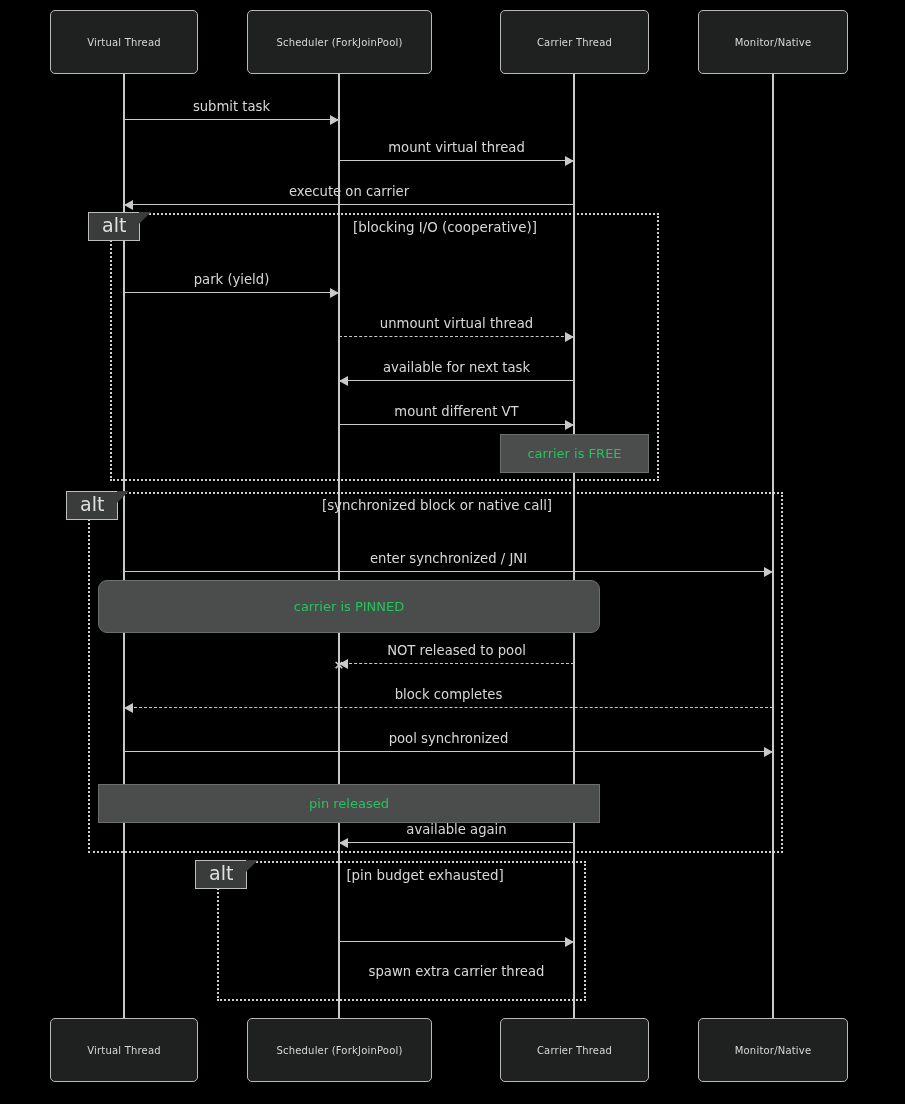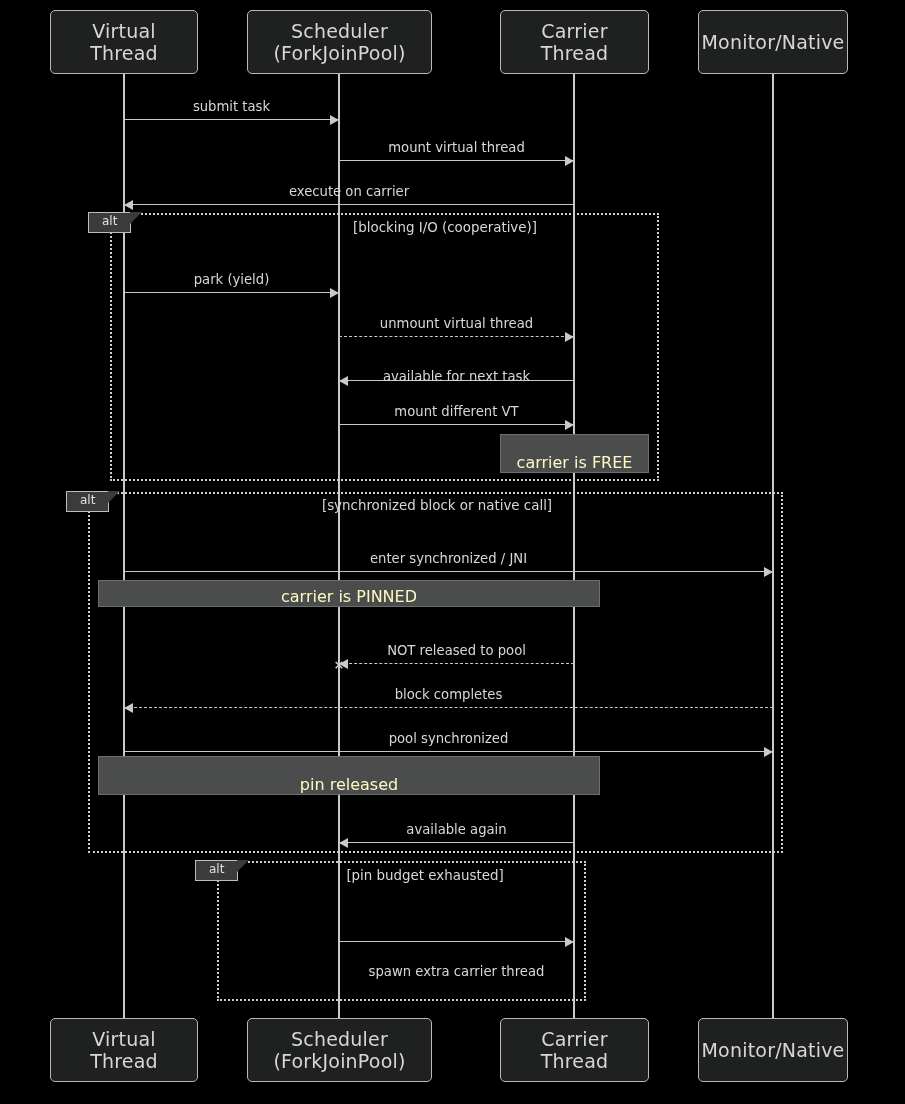--- a/index.html
+++ b/index.html
@@ -30,7 +30,7 @@
     align-items: center;
     justify-content: center;
     color: #d7d7d7;
-    font-size: 19px;
+    font-size: 10px;
     letter-spacing: .2px;
     text-align: center;
     padding: 0 6px;

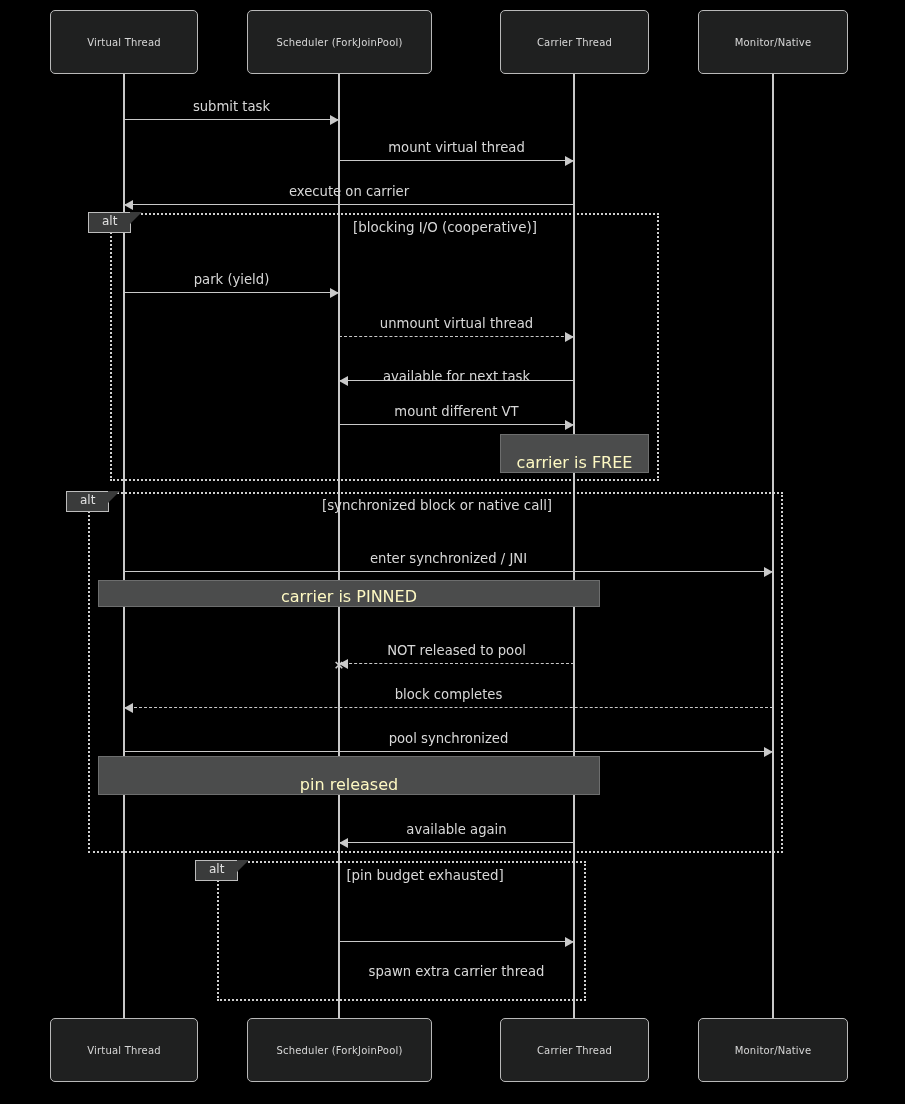--- a/index.html
+++ b/index.html
@@ -94,7 +94,7 @@
     background: #3a3b3b;
     border: 1px solid #bdbdbd;
     color: #e0e0e0;
-    font-size: 12px;
+    font-size: 19px;
     padding: 2px 13px 3px 13px;
     line-height: 1.15;
     box-sizing: border-box;

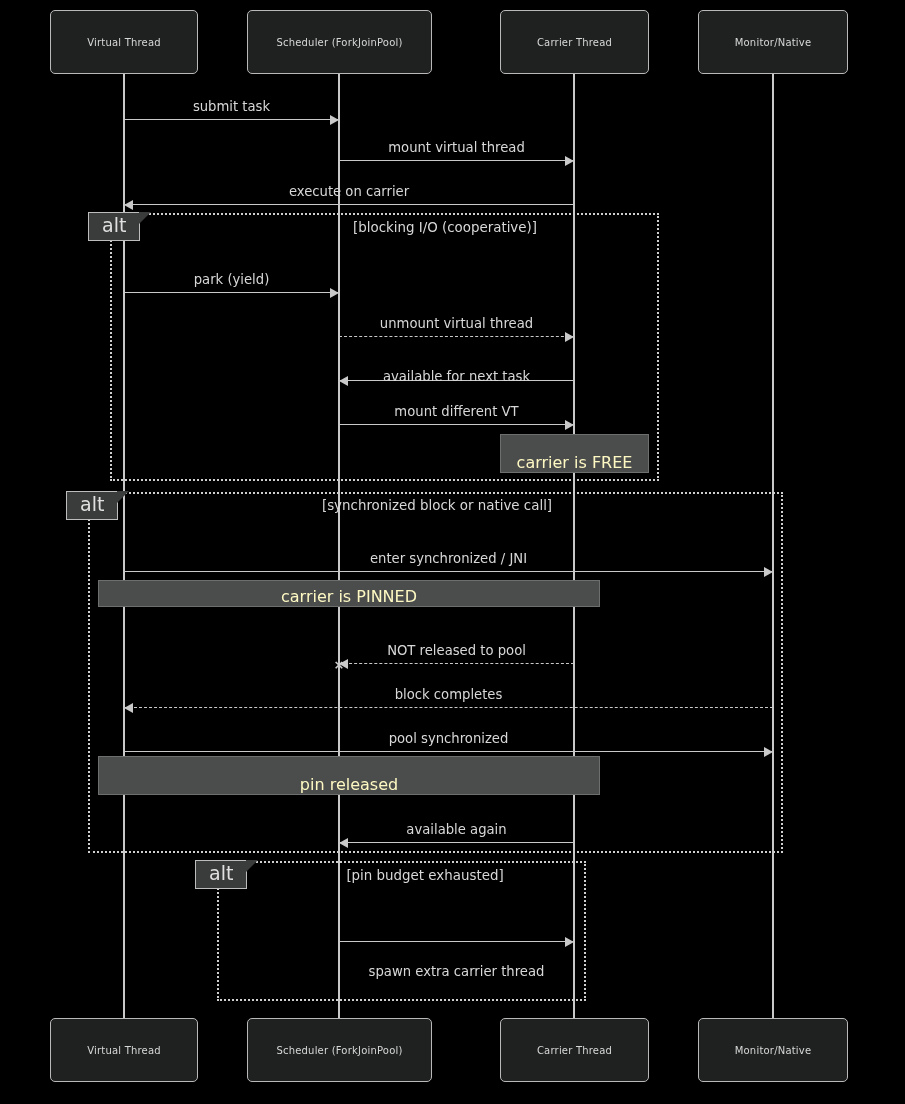--- a/index.html
+++ b/index.html
@@ -192,7 +192,7 @@
     <div class="msg-label" style="left: 456.5px; top: 316px;">unmount virtual thread</div>
     <div class="msg" style="left: 339px; top: 380px; width: 235px;"></div>
     <div class="arrowhead left" style="top: 376px; left: 339px;"></div>
-    <div class="msg-label" style="left: 456.5px; top: 360px; margin-top: 9px;">available for next task</div>
+    <div class="msg-label" style="left: 456.5px; top: 360px;">available for next task</div>
     <div class="msg" style="left: 339px; top: 424px; width: 235px;"></div>
     <div class="arrowhead right" style="top: 420px; left: 565px;"></div>
     <div class="msg-label" style="left: 456.5px; top: 404px;">mount different VT</div>

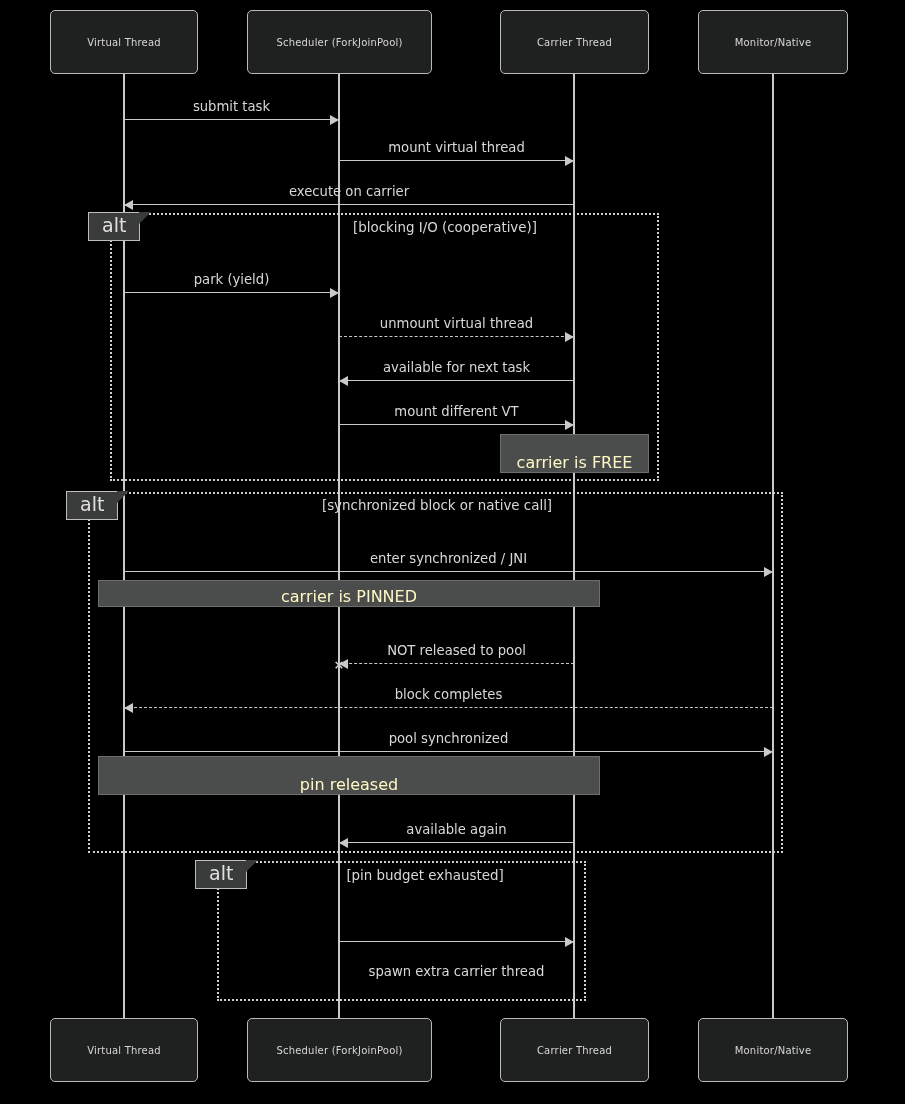--- a/index.html
+++ b/index.html
@@ -124,10 +124,10 @@
     box-sizing: border-box;
     background: #4b4c4c;
     border: 1px solid #6d6e6e;
-    color: #fef9c3;
-    font-size: 16px;
+    color: #22c55e;
+    font-size: 13px;
     display: flex;
-    align-items: flex-end;
+    align-items: center;
     justify-content: center;
     text-align: center;
     padding: 0 8px;

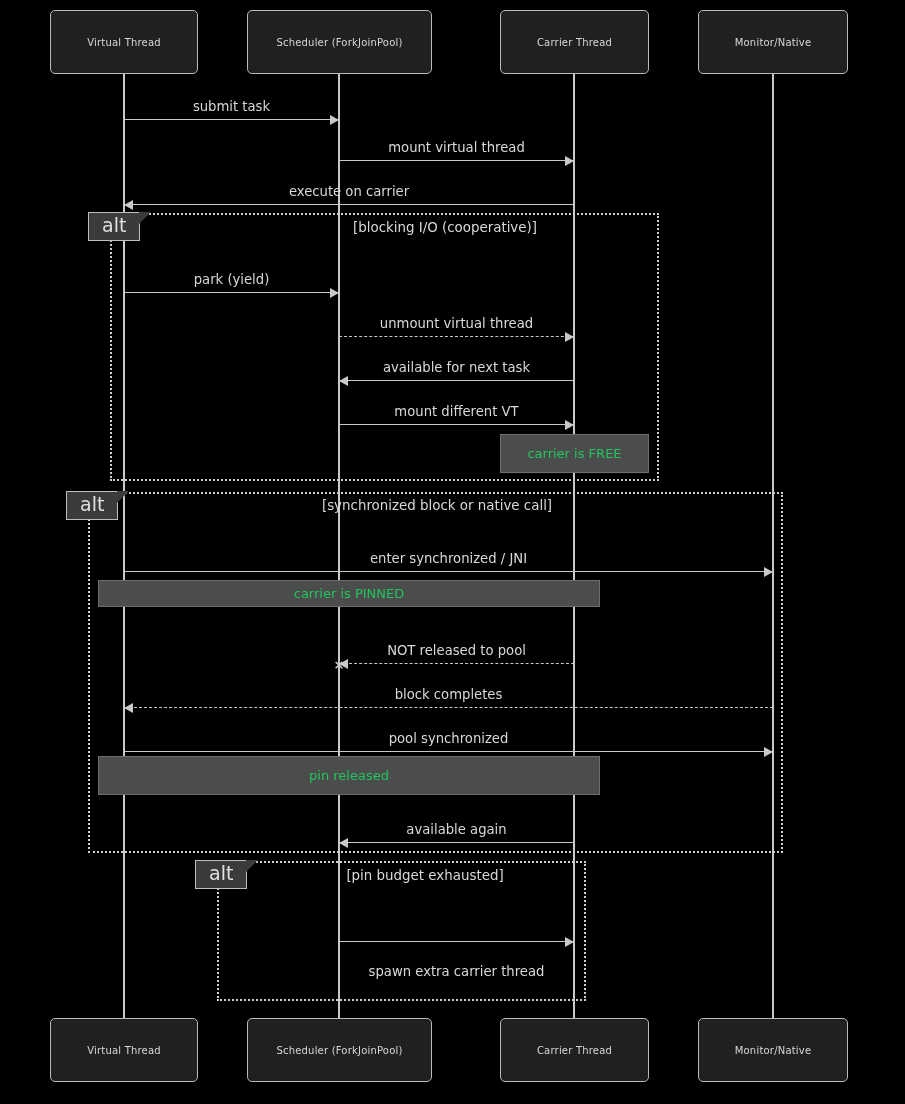--- a/index.html
+++ b/index.html
@@ -218,7 +218,7 @@
     <div class="note" style="left: 500px; top: 434px; width: 149px; height: 39px;">
       <span>carrier is FREE</span>
     </div>
-    <div class="note" style="left: 98px; top: 580px; width: 502px; height: 27px;">
+    <div class="note" style="left: 98px; top: 580px; width: 502px; height: 53px; border-radius: 9px;">
       <span>carrier is PINNED</span>
     </div>
     <div class="note" style="left: 98px; top: 756px; width: 502px; height: 39px;">

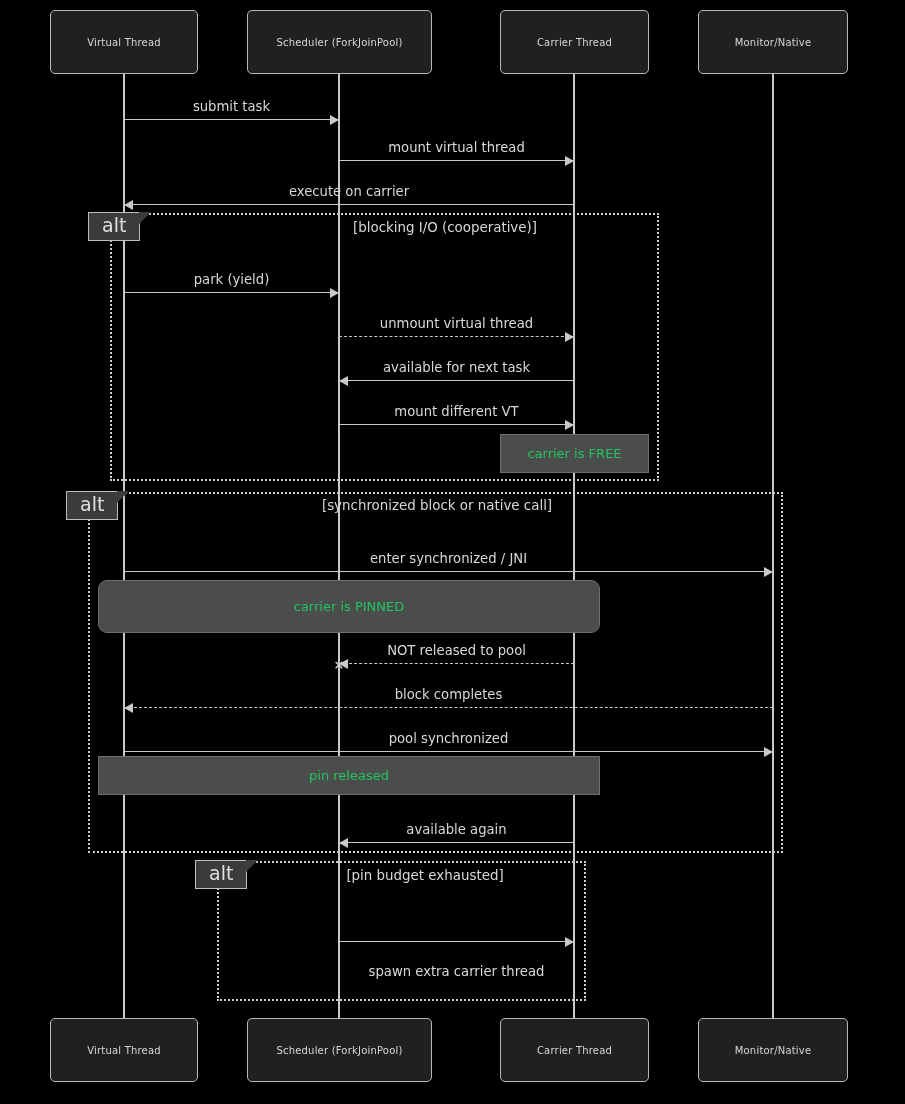--- a/index.html
+++ b/index.html
@@ -221,7 +221,7 @@
     <div class="note" style="left: 98px; top: 580px; width: 502px; height: 53px; border-radius: 9px;">
       <span>carrier is PINNED</span>
     </div>
-    <div class="note" style="left: 98px; top: 756px; width: 502px; height: 39px;">
+    <div class="note" style="left: 98px; top: 784px; width: 502px; height: 39px;">
       <span>pin released</span>
     </div>
   </div>

